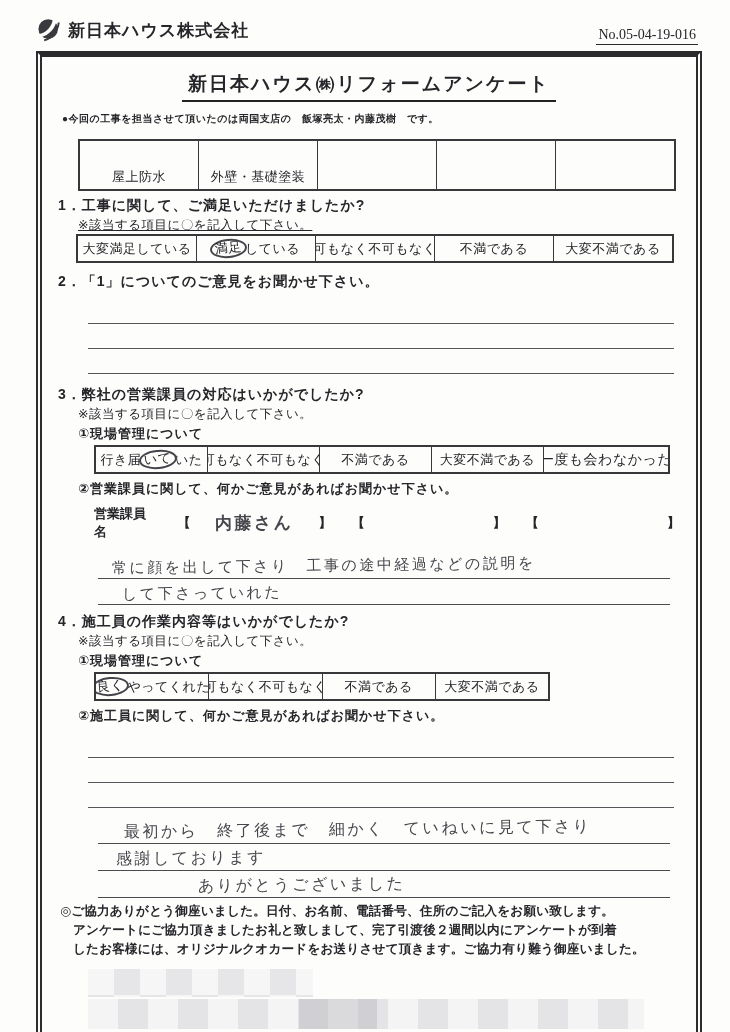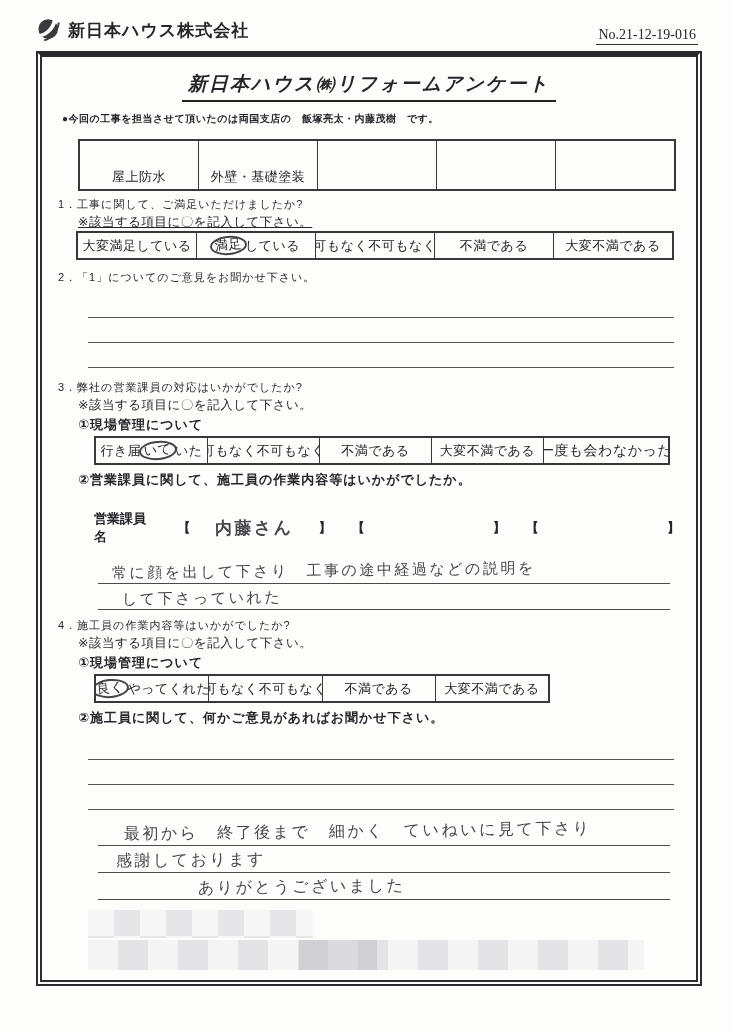--- a/index.html
+++ b/index.html
@@ -86,7 +86,7 @@
       </span>
       <span class="name">新日本ハウス株式会社</span>
     </div>
-    <div class="docno">No.21-12-19-016</div>
+    <div class="docno">No.05-04-19-016</div>
   </div>
 
   <div class="box">

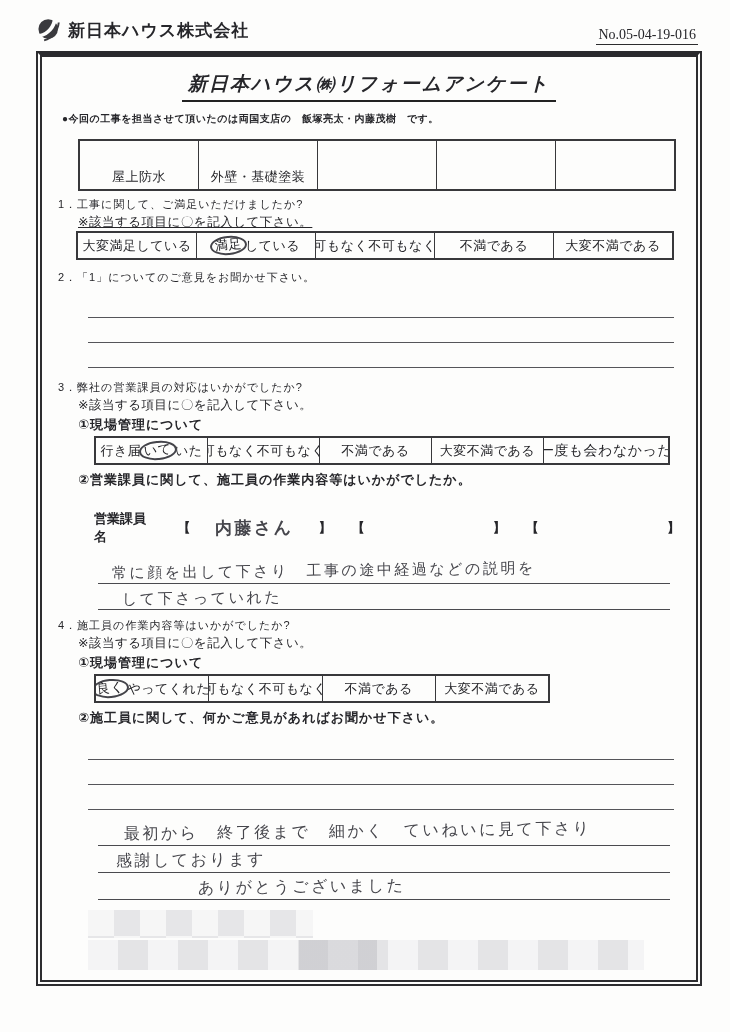--- a/index.html
+++ b/index.html
@@ -21,7 +21,7 @@
          padding:8px 16px 10px; background:#fdfdfc; min-height:928px; }
   .title-wrap { text-align:center; margin-top:6px; }
   .form-title { display:inline-block; font-size:19px; font-weight:bold; letter-spacing:2px;
-                border-bottom:2px solid #222; padding:0 6px 3px;font-style:italic; }
+                border-bottom:2px solid #222; padding:0 6px 3px; }
   .intro { margin:10px 2px 0 4px; font-size:10px; font-weight:bold; letter-spacing:.5px; }
   
   .tbl { display:flex; border:2px solid #38383b; background:#fdfdfc; }

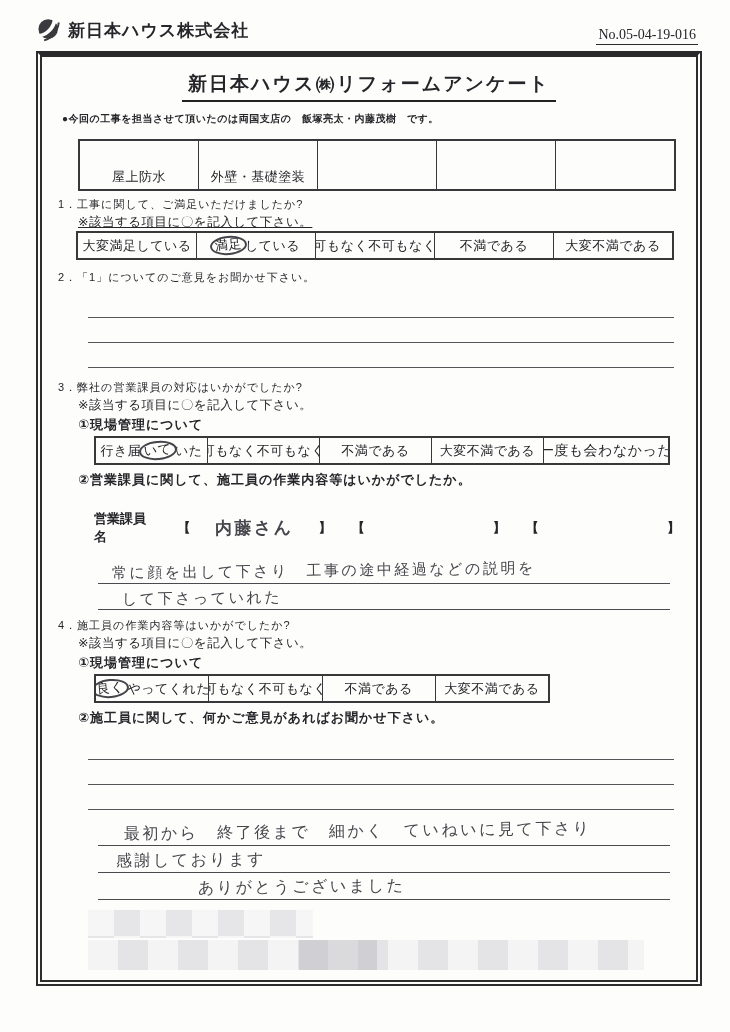--- a/index.html
+++ b/index.html
@@ -31,7 +31,7 @@
   .tbl .cell:first-child { border-left:none; }
   .worktbl { margin:13px 4px 0 20px; height:52px; }
   .worktbl .cell { align-items:flex-end; padding-bottom:3px; }
-  .q-title { font-size:11px; font-weight:normal; letter-spacing:1px; }
+  .q-title { font-size:14px; font-weight:bold; letter-spacing:1px; }
   .note { margin-left:20px; font-size:12.5px; font-weight:normal; letter-spacing:.5px; }
   .note.u { text-decoration:underline; }
   .sub { margin-left:20px; font-size:13px; font-weight:bold; letter-spacing:1px; }

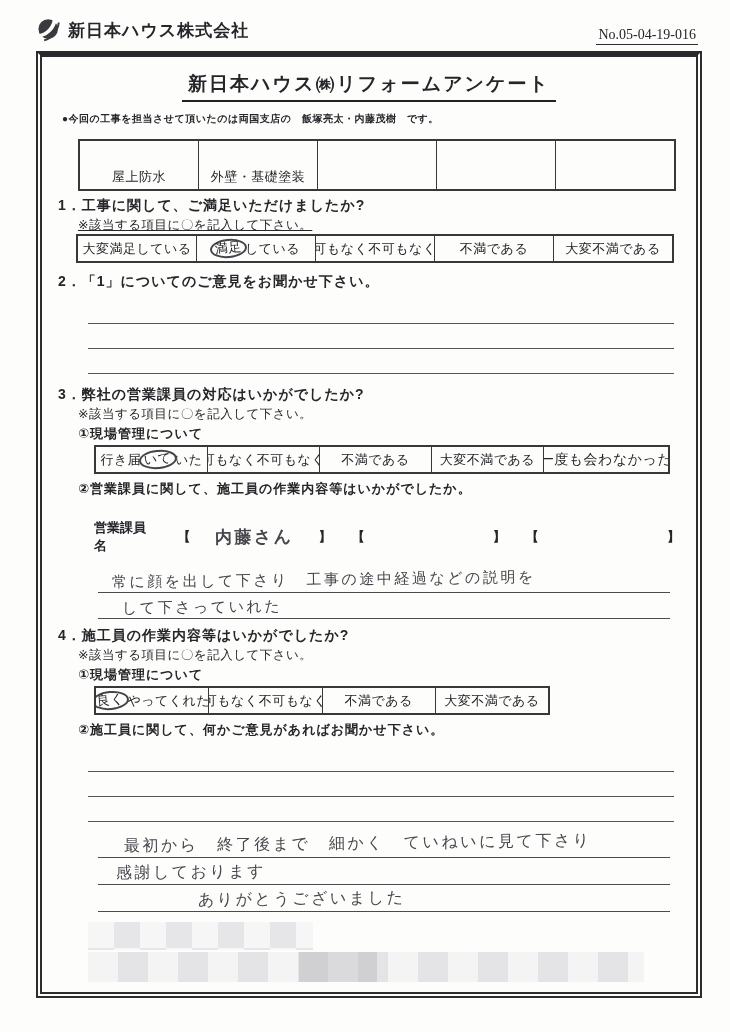--- a/index.html
+++ b/index.html
@@ -138,7 +138,7 @@
       <div class="cell">大変不満である</div>
       <div class="cell" style="flex:1.12; font-size:14px;">一度も会わなかった</div>
     </div>
-    <div class="sub mt6">②営業課員に関して、施工員の作業内容等はいかがでしたか。</div>
+    <div class="sub mt6">②営業課員に関して、何かご意見があればお聞かせ下さい。</div>
     <div class="staffrow">
       <span>営業課員名</span>
       <span class="bgroup">

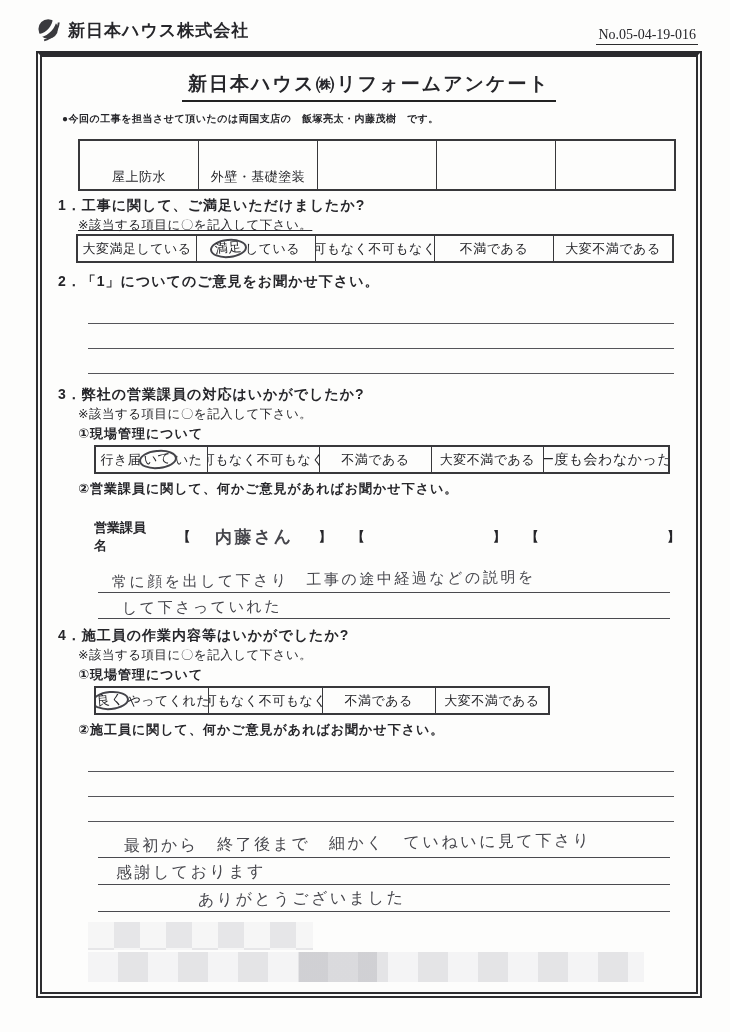--- a/index.html
+++ b/index.html
@@ -47,7 +47,7 @@
   .hline { border-bottom:1.2px solid #4a4a4f; margin:0 10px 0 40px; height:26px;
            display:flex; align-items:flex-end; }
   
-  .staffrow { margin:21px 0 0 36px; display:flex; align-items:center; gap:20px;
+  .staffrow { margin:7px 0 0 36px; display:flex; align-items:center; gap:20px;
               font-size:13px; font-weight:bold; }
   .bgroup { display:inline-flex; justify-content:space-between; align-items:center;
             width:158px; font-weight:bold; }

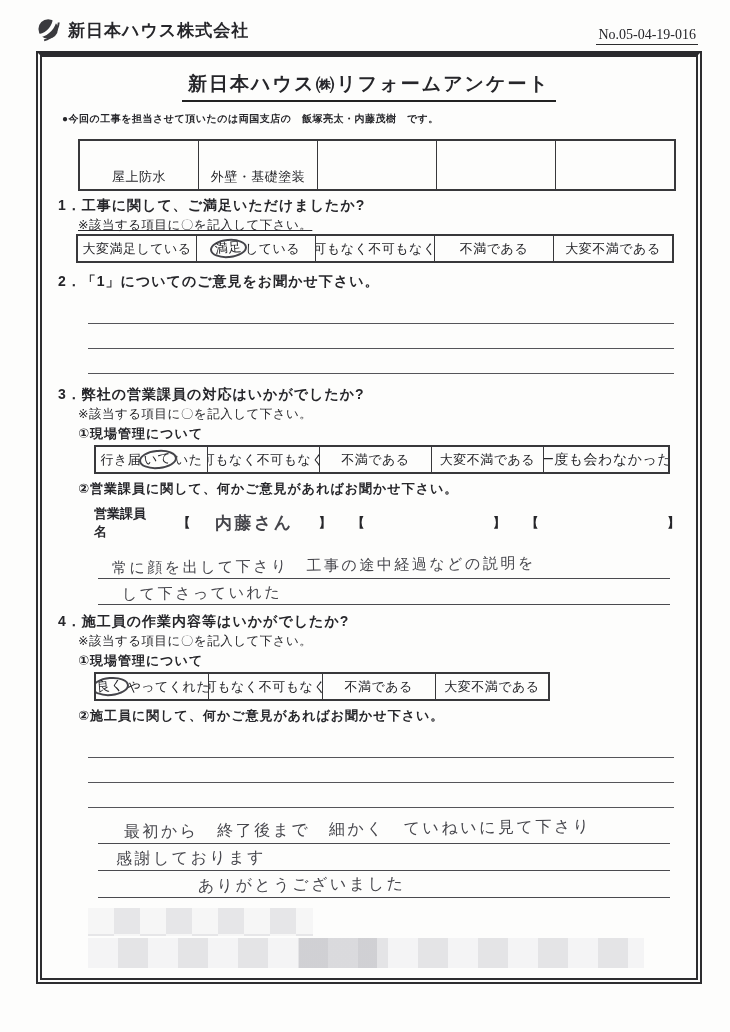--- a/index.html
+++ b/index.html
@@ -192,6 +192,11 @@
       <span class="hand" style="margin-left:100px; font-size:16px;">ありがとうございました</span>
     </div>
 
+    <div class="footer">
+      <div>◎ご協力ありがとう御座いました。日付、お名前、電話番号、住所のご記入をお願い致します。</div>
+      <div class="fl2">アンケートにご協力頂きましたお礼と致しまして、完了引渡後２週間以内にアンケートが到着</div>
+      <div class="fl2">したお客様には、オリジナルクオカードをお送りさせて頂きます。ご協力有り難う御座いました。</div>
+    </div>
 
     <div>
       <div class="mz mz1"></div>

